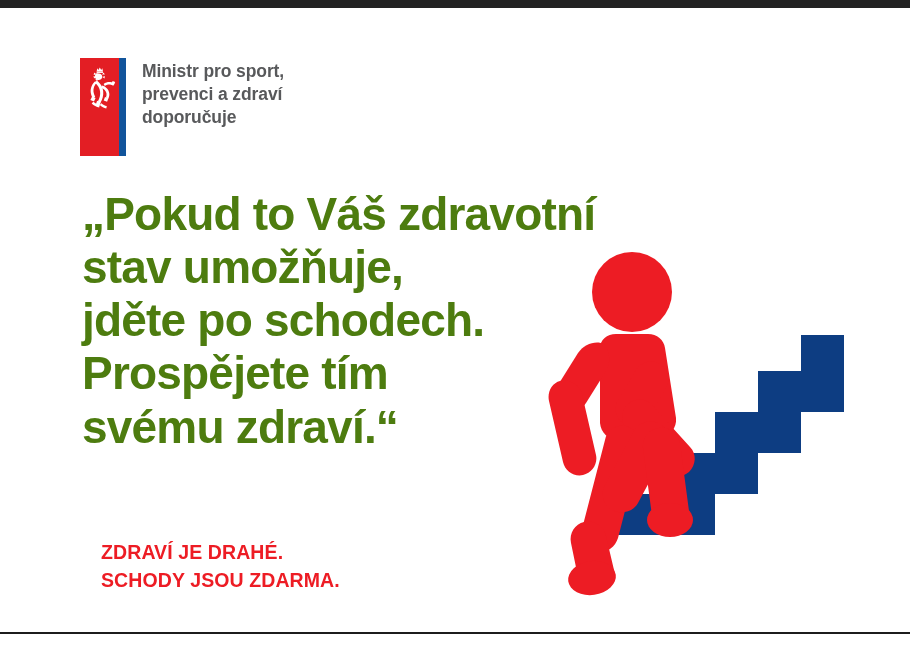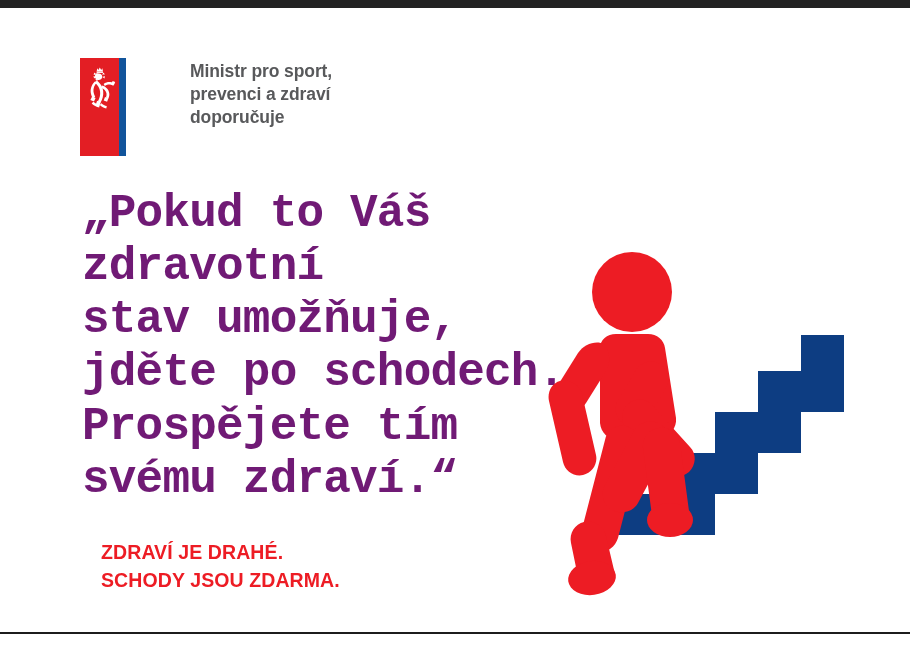--- a/index.html
+++ b/index.html
@@ -40,7 +40,6 @@
     top: 58px;
     display: flex;
     align-items: flex-start;
-    gap: 48px;
   }
   .logo-flag {
     position: relative;

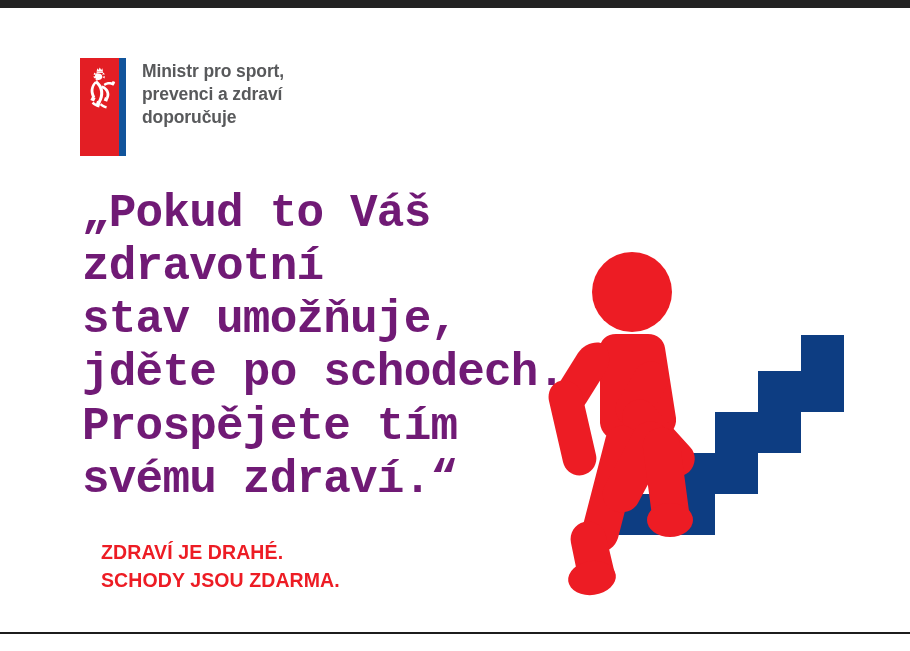--- a/index.html
+++ b/index.html
@@ -79,13 +79,12 @@
     left: 82px;
     top: 188px;
     width: 520px;
-    color: #701a75;
+    color: #4d7c0f;
     font-size: 46px;
     font-weight: 700;
     line-height: 1.155;
     letter-spacing: -0.8px;
     white-space: pre-line;
-    font-family: Liberation Mono, monospace;
   }
 
   

